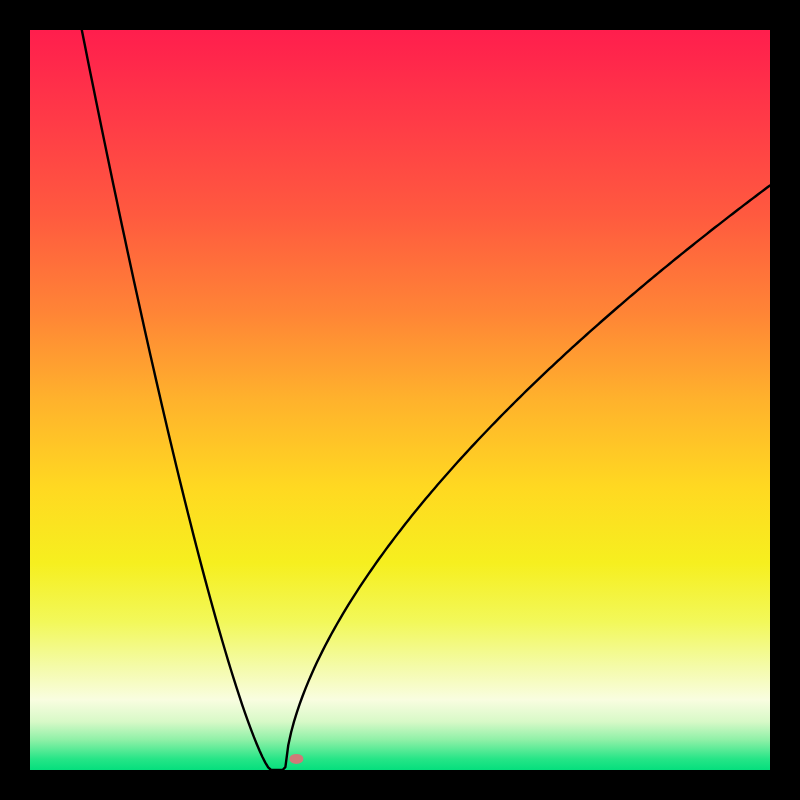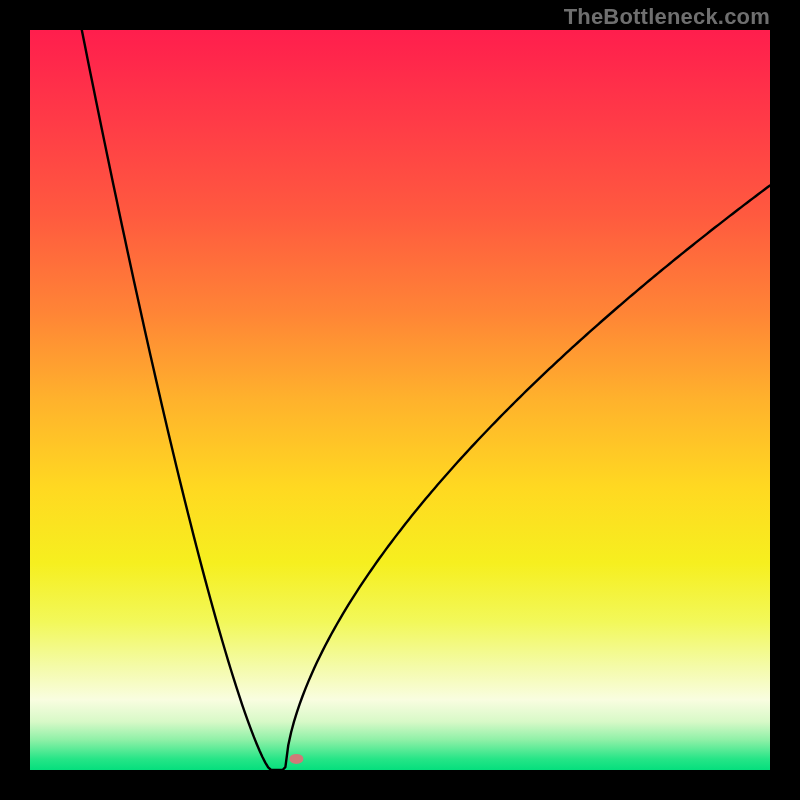--- a/index.html
+++ b/index.html
@@ -42,7 +42,6 @@
 
 <div class="frame">
 
-  <div class="watermark">TheBottleneck.com</div>
 
   <div class="plot">
     <svg id="chart-svg" width="740" height="740" viewBox="0 0 740 740">

